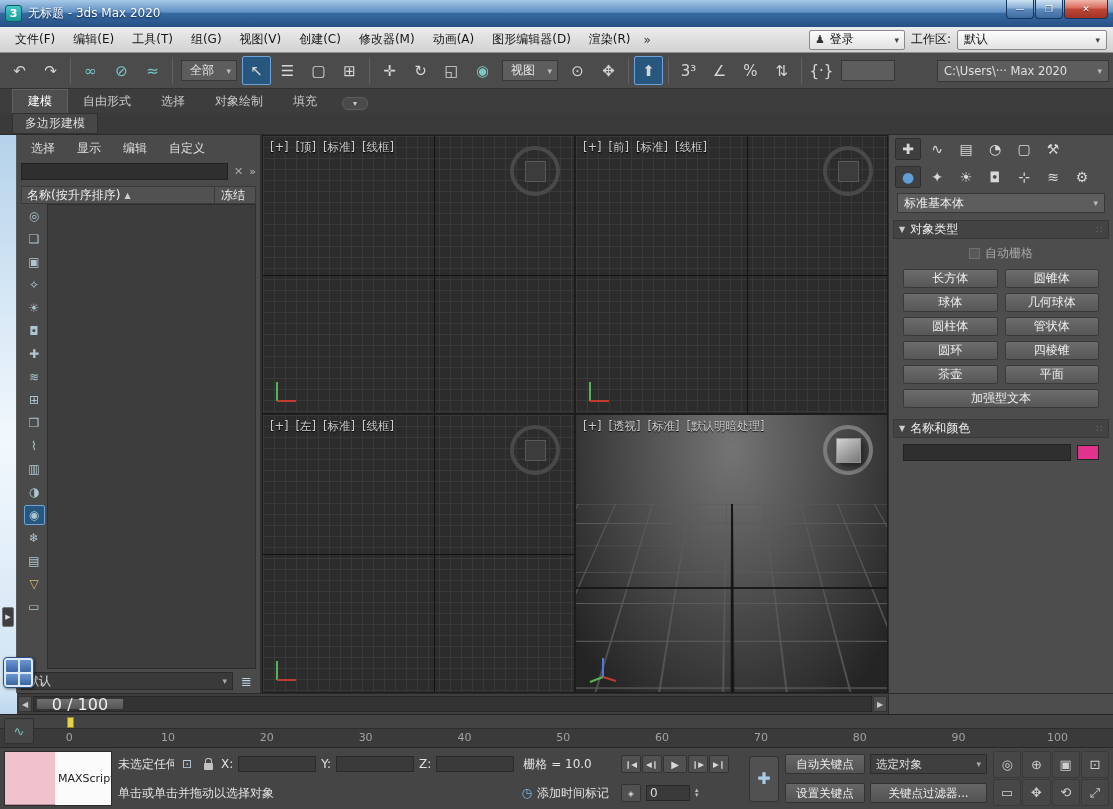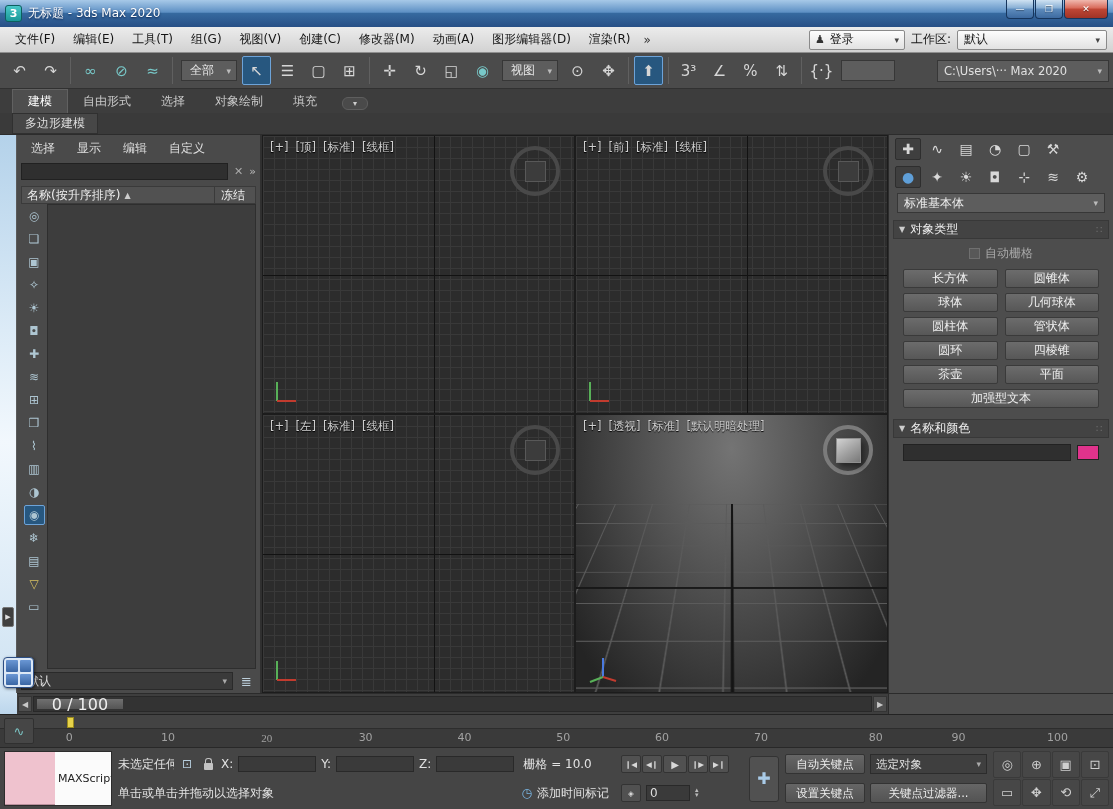--- a/index.html
+++ b/index.html
@@ -644,7 +644,7 @@
     <div class="ruler" id="ruler">
         <span class="tick" style="left: 2%;">0</span>
         <span class="tick" style="left: 11.35%;">10</span>
-        <span class="tick" style="left: 20.7%; font-family: Liberation Serif, serif;">20</span>
+        <span class="tick" style="left: 20.7%;">20</span>
         <span class="tick" style="left: 30.05%; margin-top: 44px;">30</span>
         <span class="tick" style="left: 39.4%;">40</span>
         <span class="tick" style="left: 48.75%;">50</span>

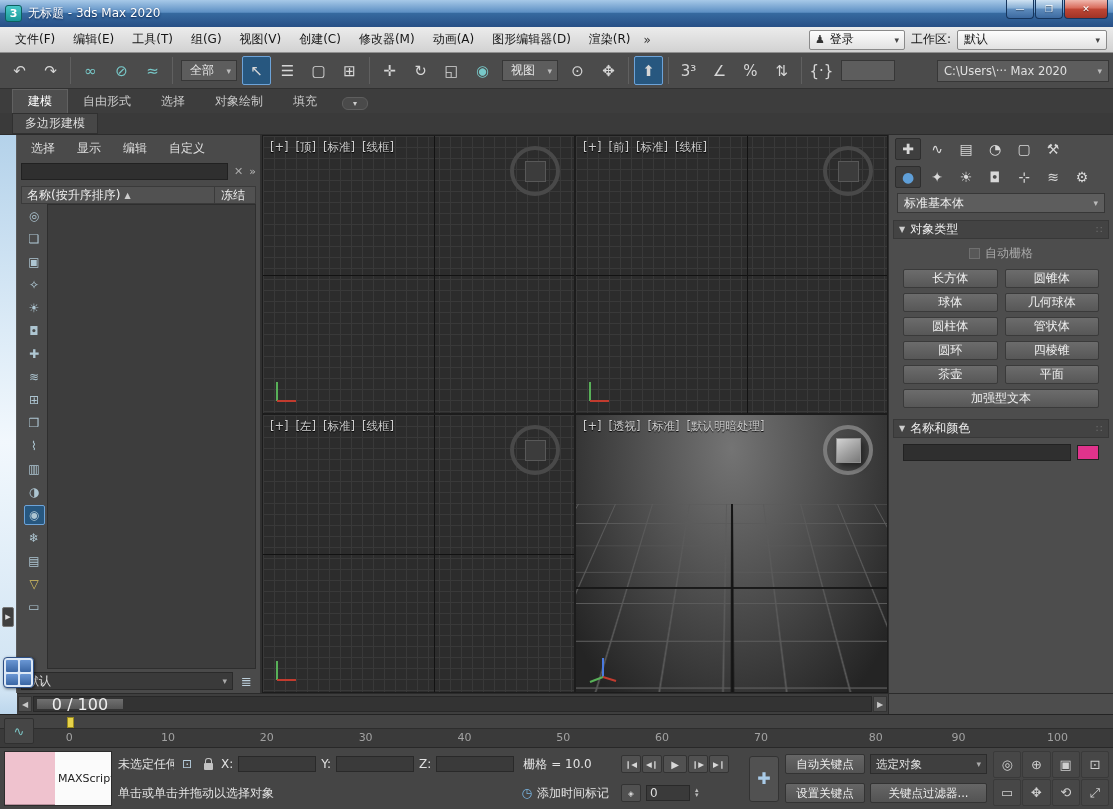--- a/index.html
+++ b/index.html
@@ -650,7 +650,7 @@
         <span class="tick" style="left: 48.75%;">50</span>
         <span class="tick" style="left: 58.1%;">60</span>
         <span class="tick" style="left: 67.45%;">70</span>
-        <span class="tick" style="left: 76.8%; margin-left: 16px;">80</span>
+        <span class="tick" style="left: 76.8%;">80</span>
         <span class="tick" style="left: 86.15%;">90</span>
         <span class="tick" style="left: 95.5%;">100</span>
       </div>

